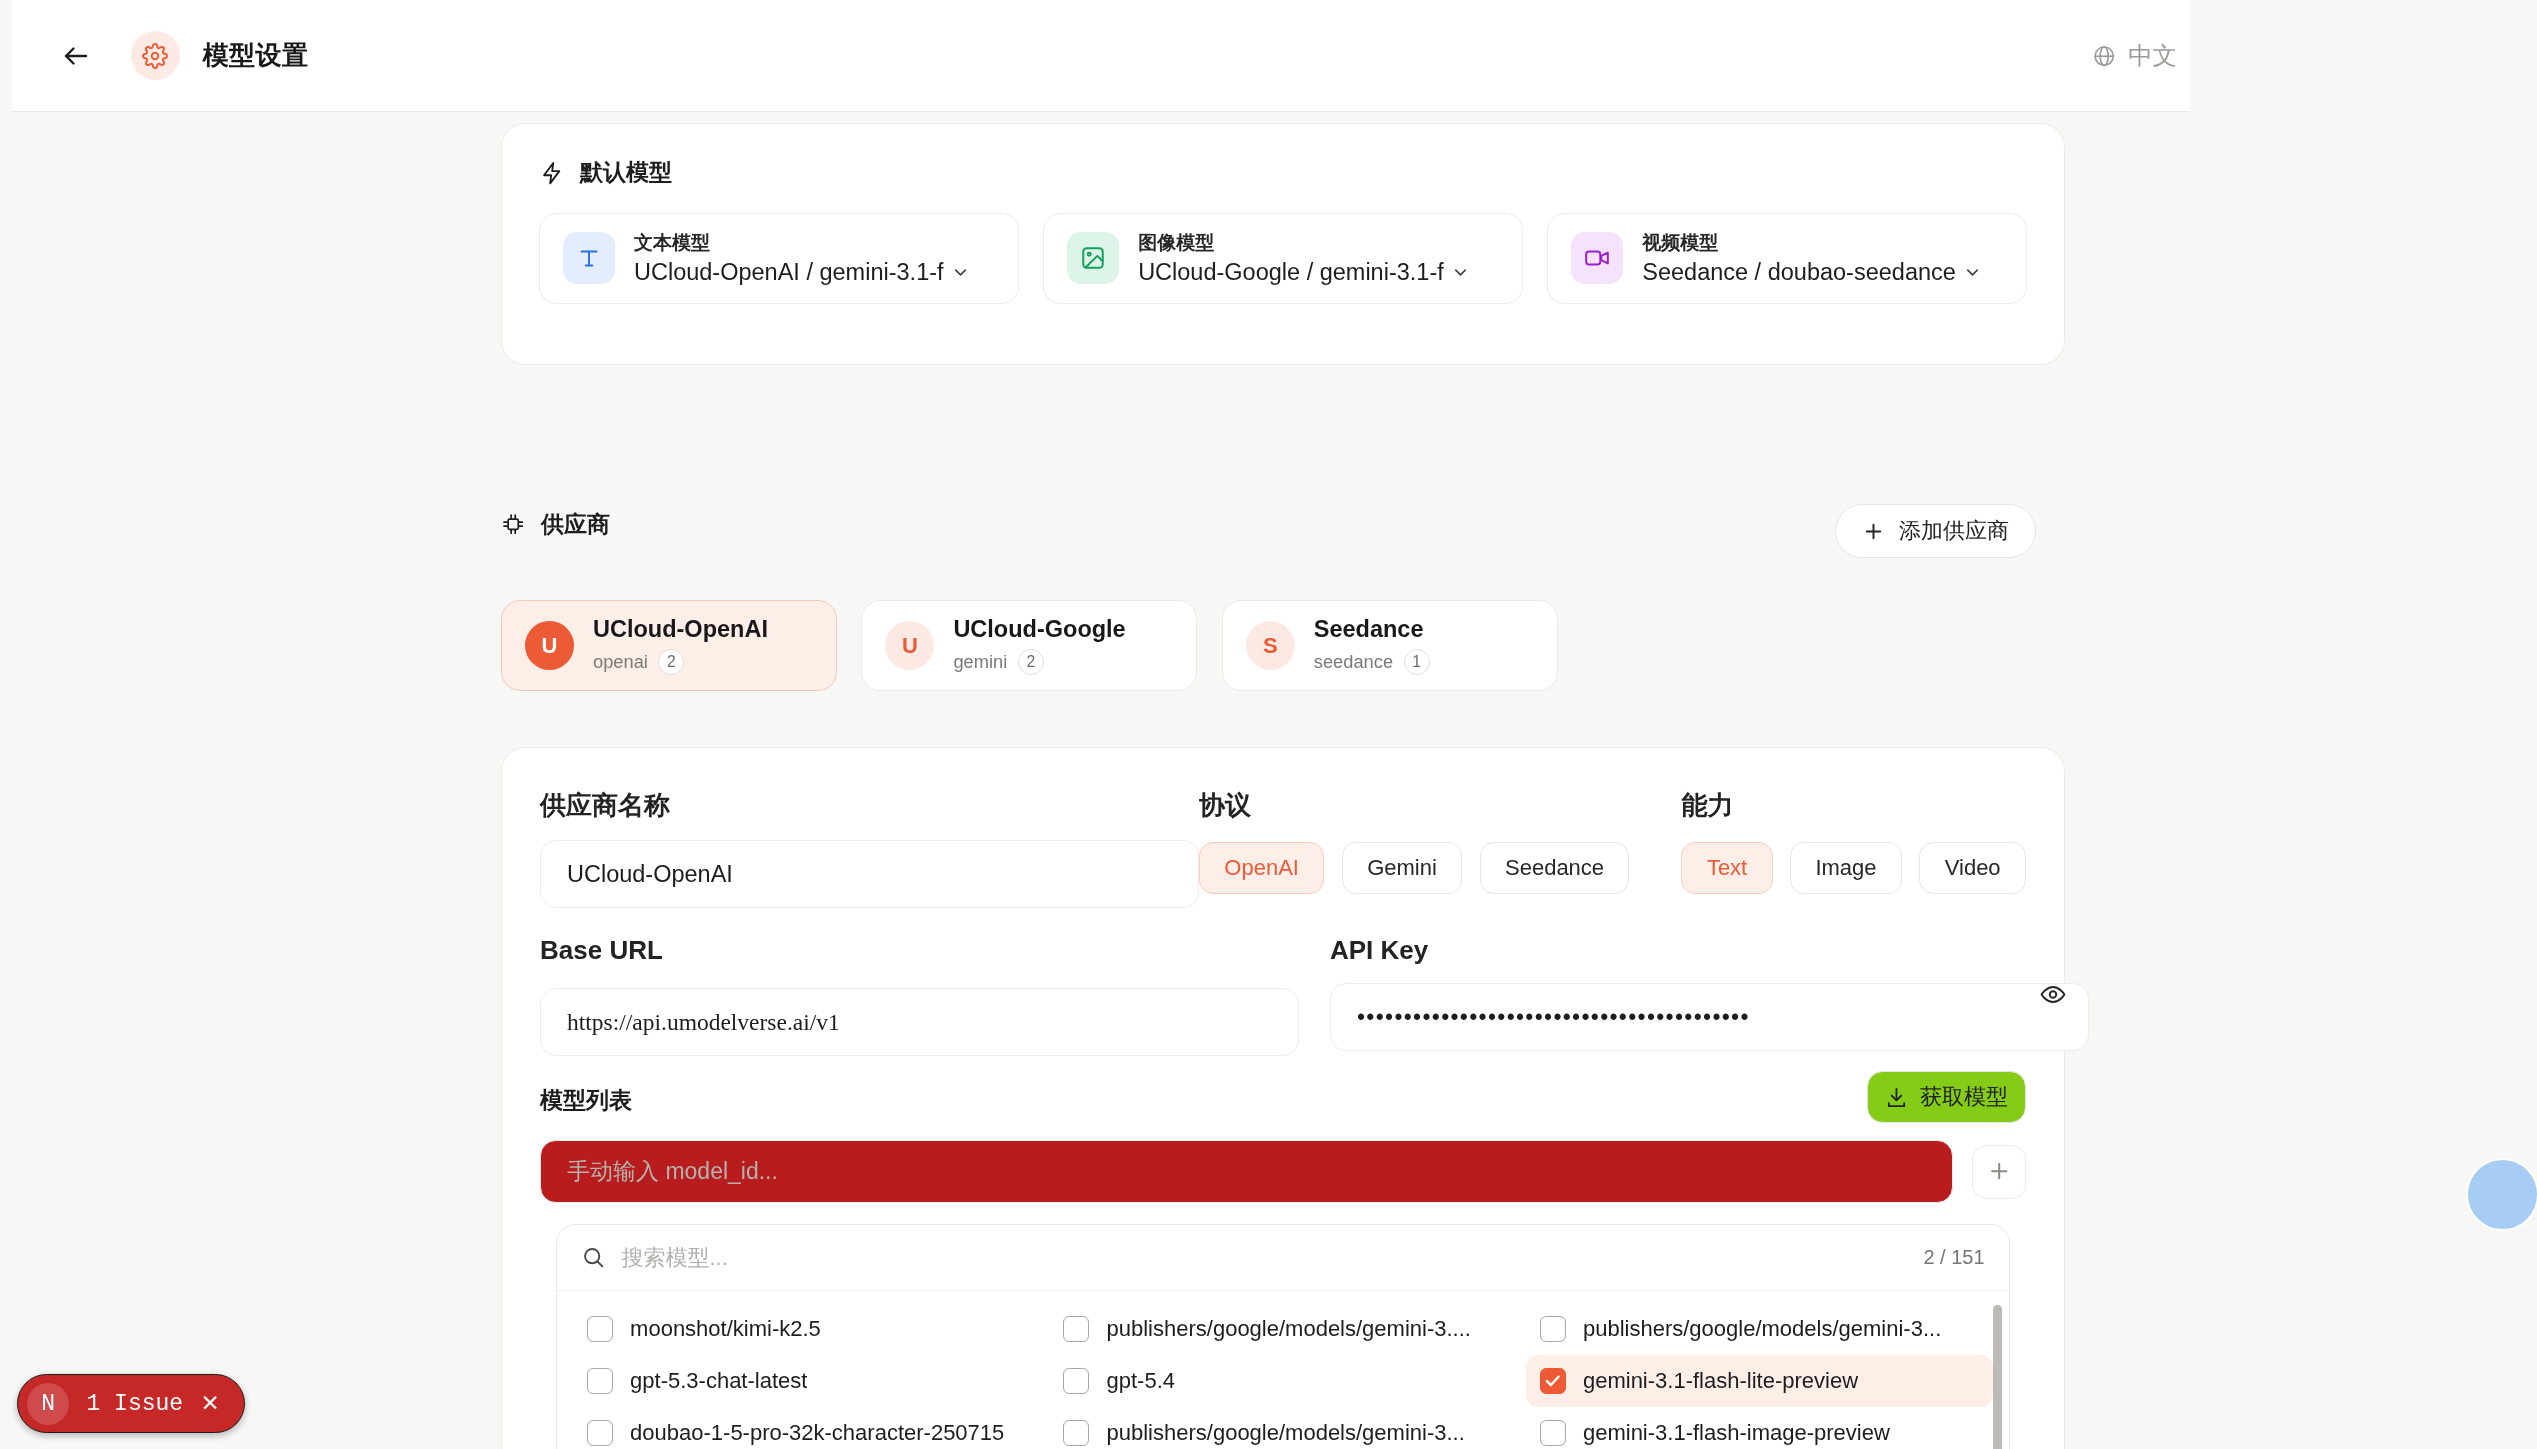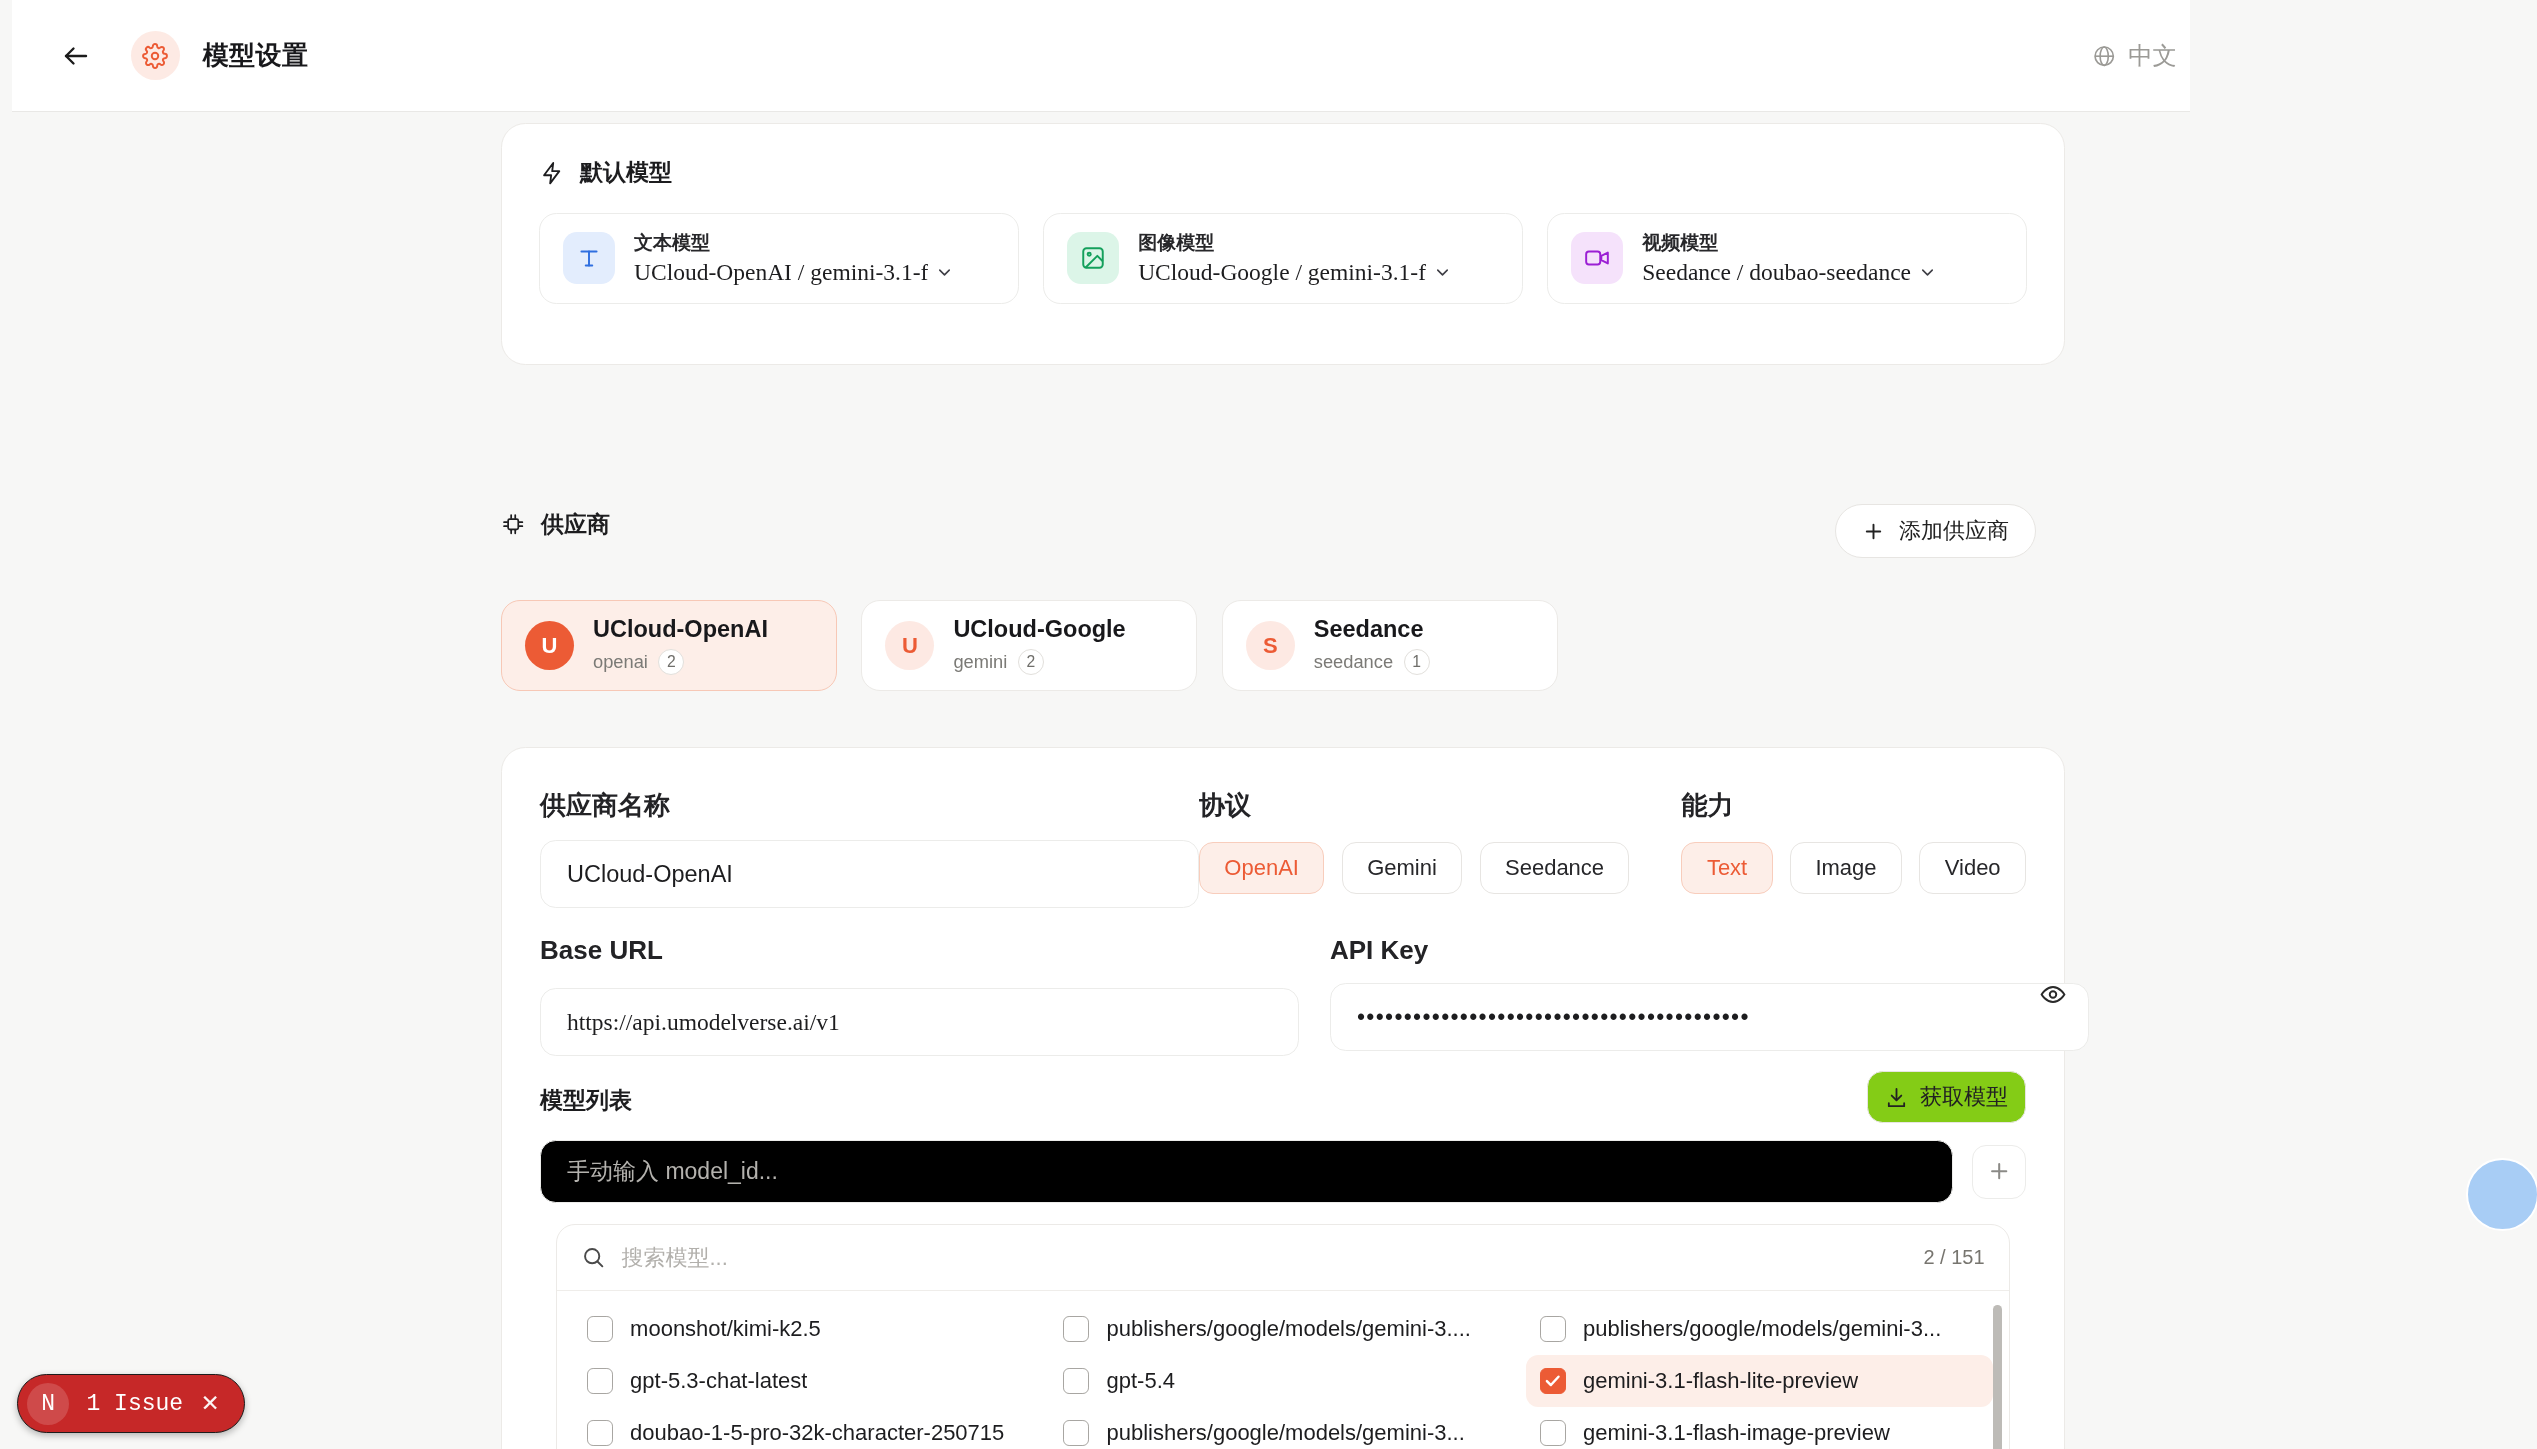--- a/index.html
+++ b/index.html
@@ -55,7 +55,7 @@
     width: 52px; height: 52px; border-radius: 14px; flex: 0 0 52px;
     display: flex; align-items: center; justify-content: center;
   }
-  .tile-txt { display: flex; flex-direction: column; gap: 3.5px; min-width: 0; font-family: Liberation Serif, serif; }
+  .tile-txt { display: flex; flex-direction: column; gap: 3.5px; min-width: 0; }
   .tile-kind { font-size: 19px; font-weight: 700; color: #27272a; }
   .tile-val {
     font-size: 23.5px; color: #1d1d1f; white-space: nowrap; display: flex; align-items: center; gap: 7px;

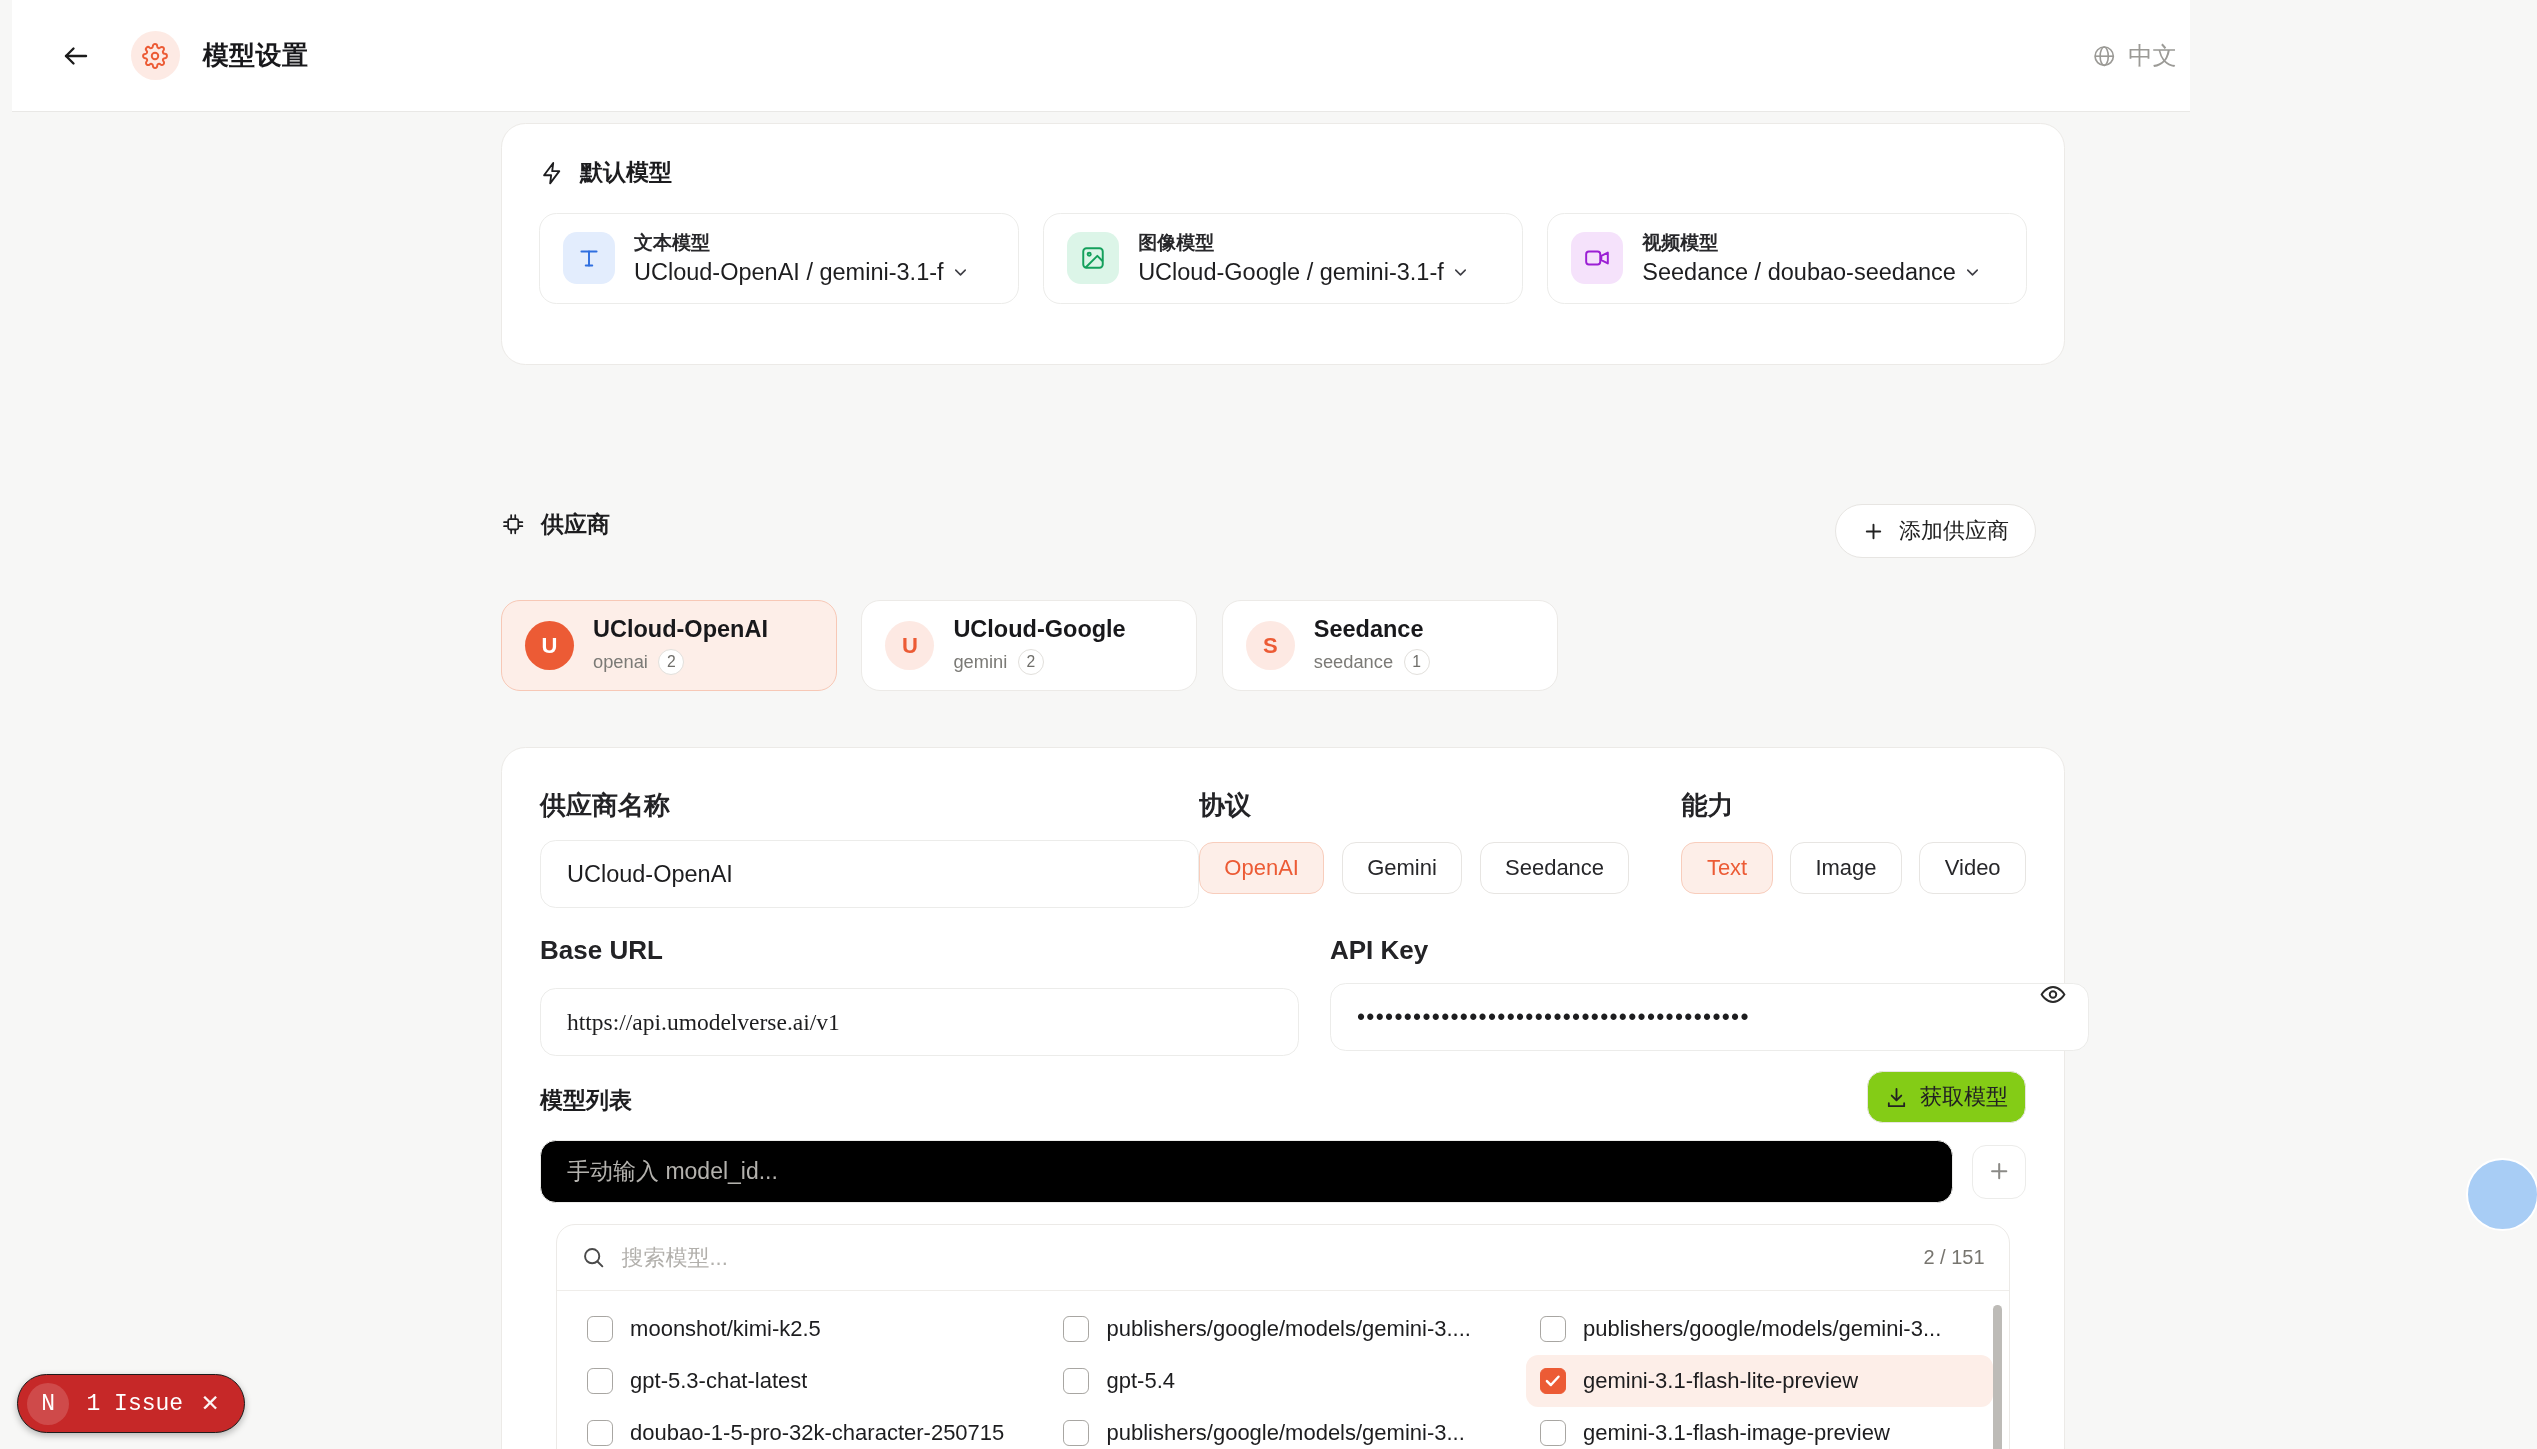--- a/index.html
+++ b/index.html
@@ -138,7 +138,7 @@
   .manual-row { position: absolute; left: 38px; top: 392px; right: 38px; display: flex; align-items: center; gap: 19px; }
   .manual-input {
     flex: 1; height: 63px; border: 0.9px solid #ececea; border-radius: 15.7px;
-    display: flex; align-items: center; padding: 0 26px; font-size: 23px; color: #b4b2ae; background:#000000;
+    display: flex; align-items: center; padding: 0 26px; font-size: 23px; color: #b4b2ae; background:#b91c1c;
   }
   .add-circle {
     width: 54px; height: 54px; border-radius: 14px; border: 0.9px solid #ececea; background: #fff;

